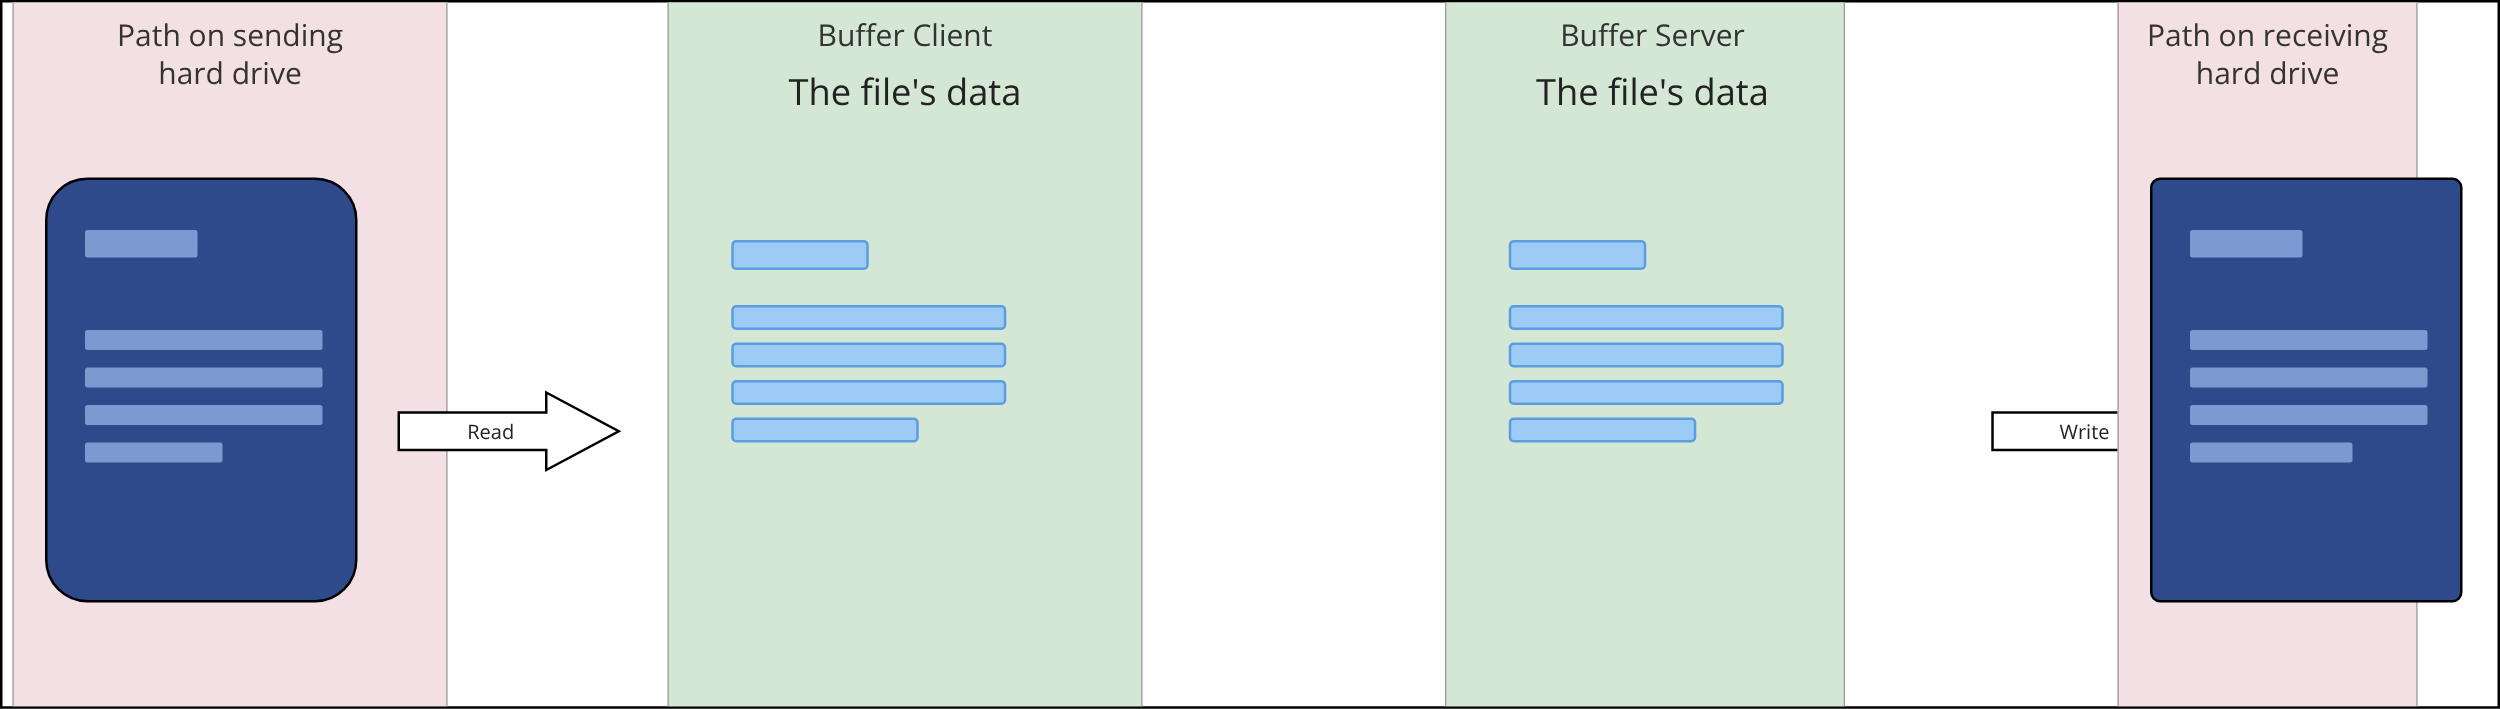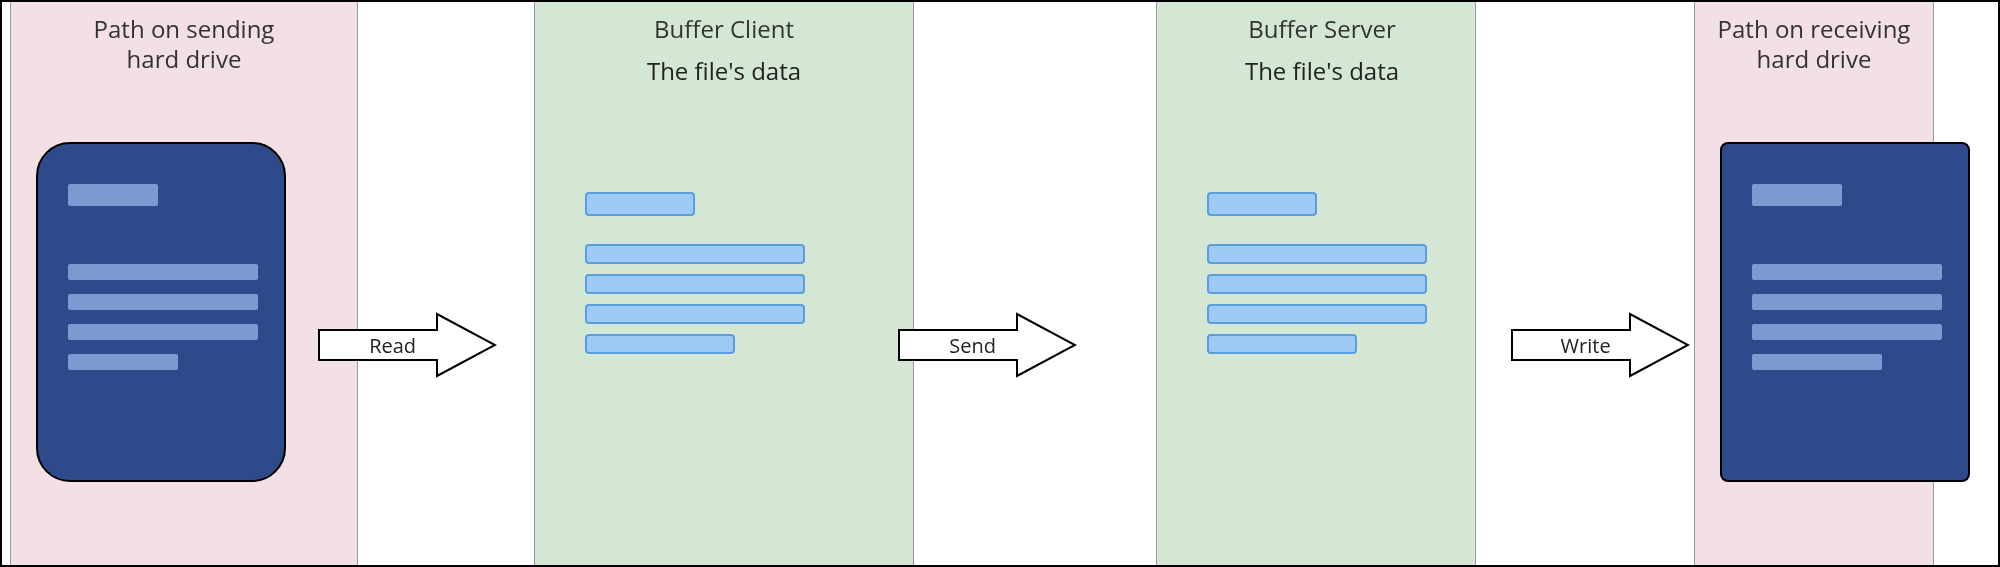--- a/index.html
+++ b/index.html
@@ -35,7 +35,7 @@
   }
   .col-subtitle {
     text-align: center;
-    font-size: 24px;
+    font-size: 29px;
     color: #222;
     padding: 4px 10px 18px;
   }

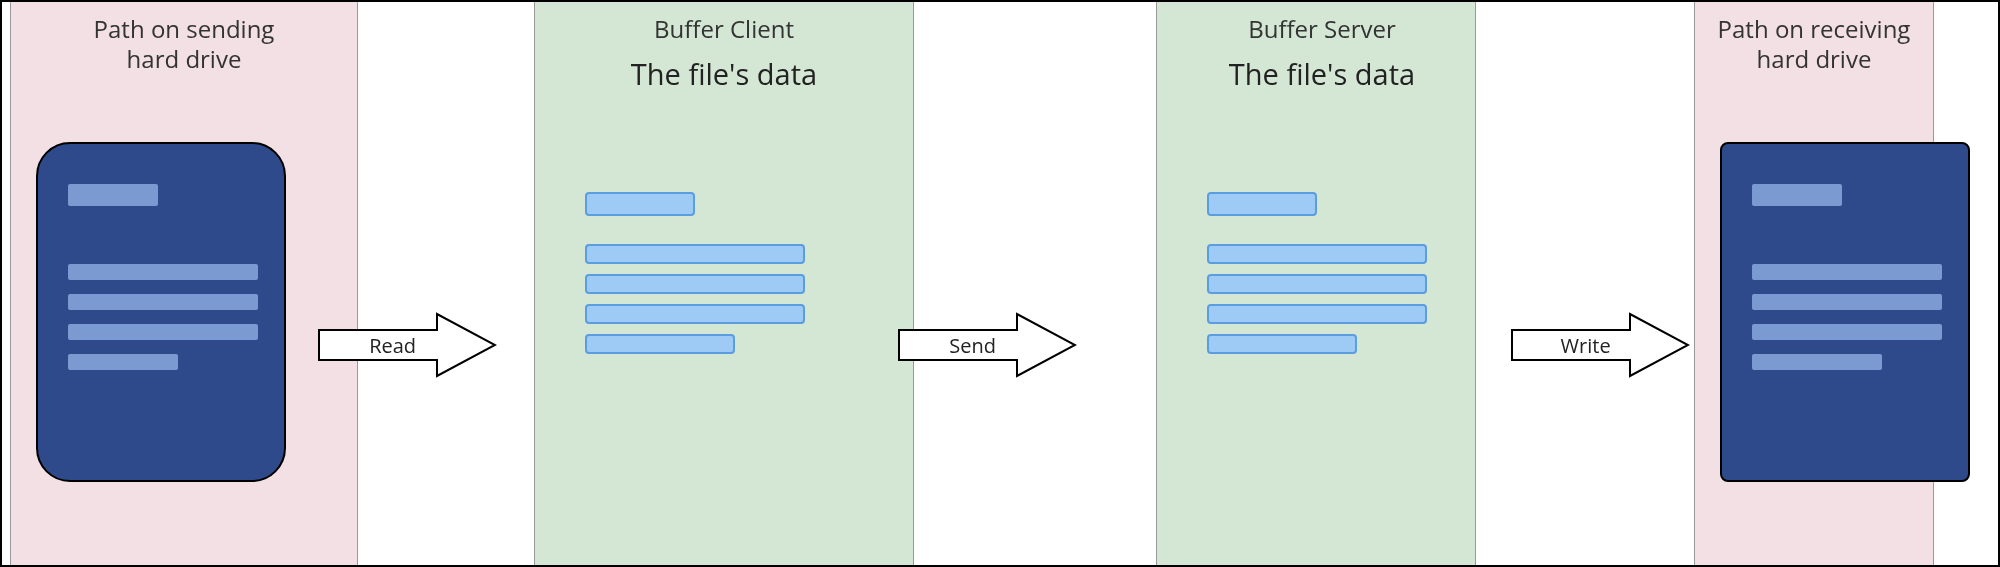--- a/index.html
+++ b/index.html
@@ -85,7 +85,7 @@
     top: 50%;
     left: 42%;
     transform: translate(-50%, -50%);
-    font-size: 20px;
+    font-size: 16px;
     color: #222;
   }
 </style>

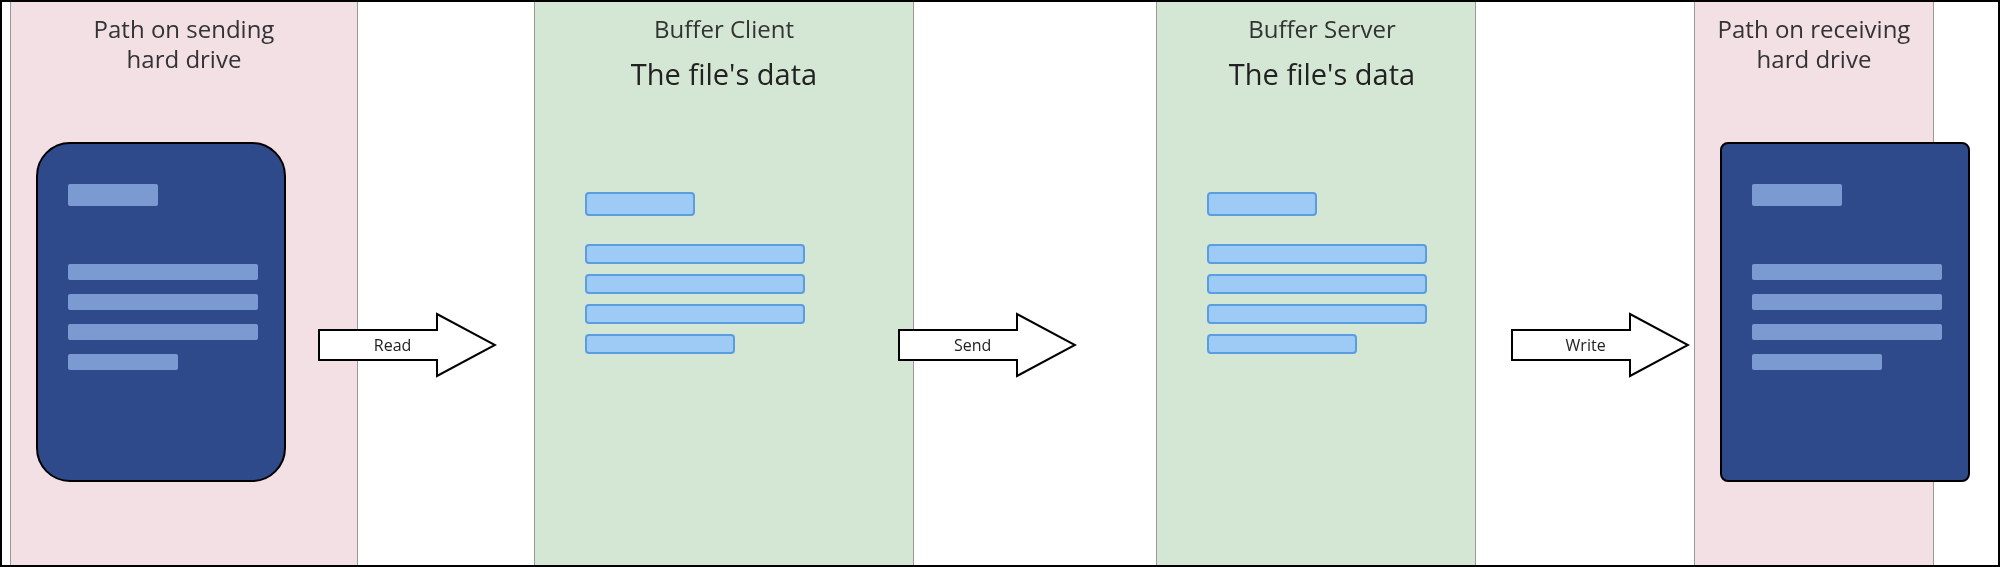--- a/index.html
+++ b/index.html
@@ -126,12 +126,6 @@
     </div>
   </div>
 
-  <div class="arrow-wrap" style="left:895px;">
-    <svg viewBox="0 0 180 66">
-      <polygon points="2,18 120,18 120,2 178,33 120,64 120,48 2,48" fill="#ffffff" stroke="#000" stroke-width="2"></polygon>
-    </svg>
-    <div class="arrow-label">Send</div>
-  </div>
 
   <div class="col col-green" style="left:1154px; width:320px;padding-left:12px;">
     <div class="col-title">Buffer Server</div>

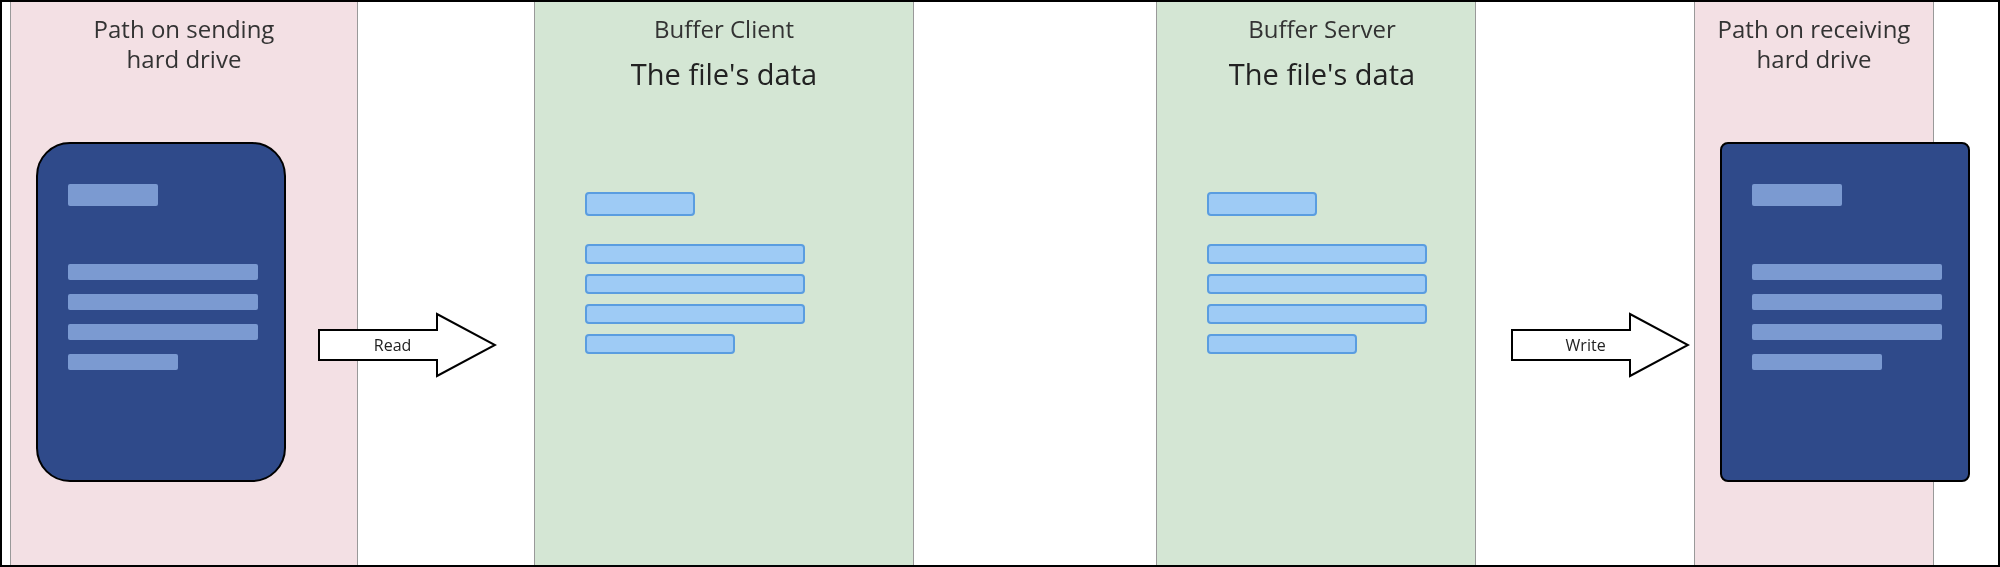--- a/index.html
+++ b/index.html
@@ -139,7 +139,7 @@
     </div>
   </div>
 
-  <div class="arrow-wrap" style="left:1508px;">
+  <div class="arrow-wrap" style="left:1590px;">
     <svg viewBox="0 0 180 66">
       <polygon points="2,18 120,18 120,2 178,33 120,64 120,48 2,48" fill="#ffffff" stroke="#000" stroke-width="2"></polygon>
     </svg>

